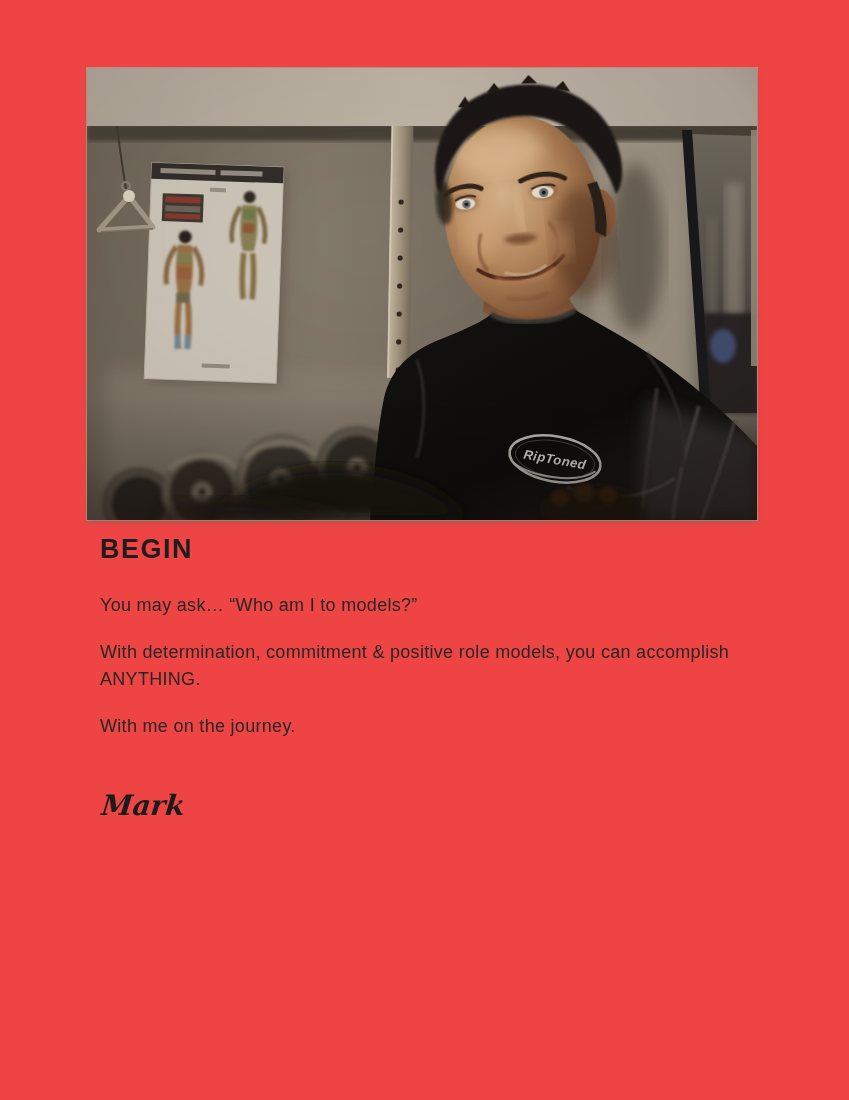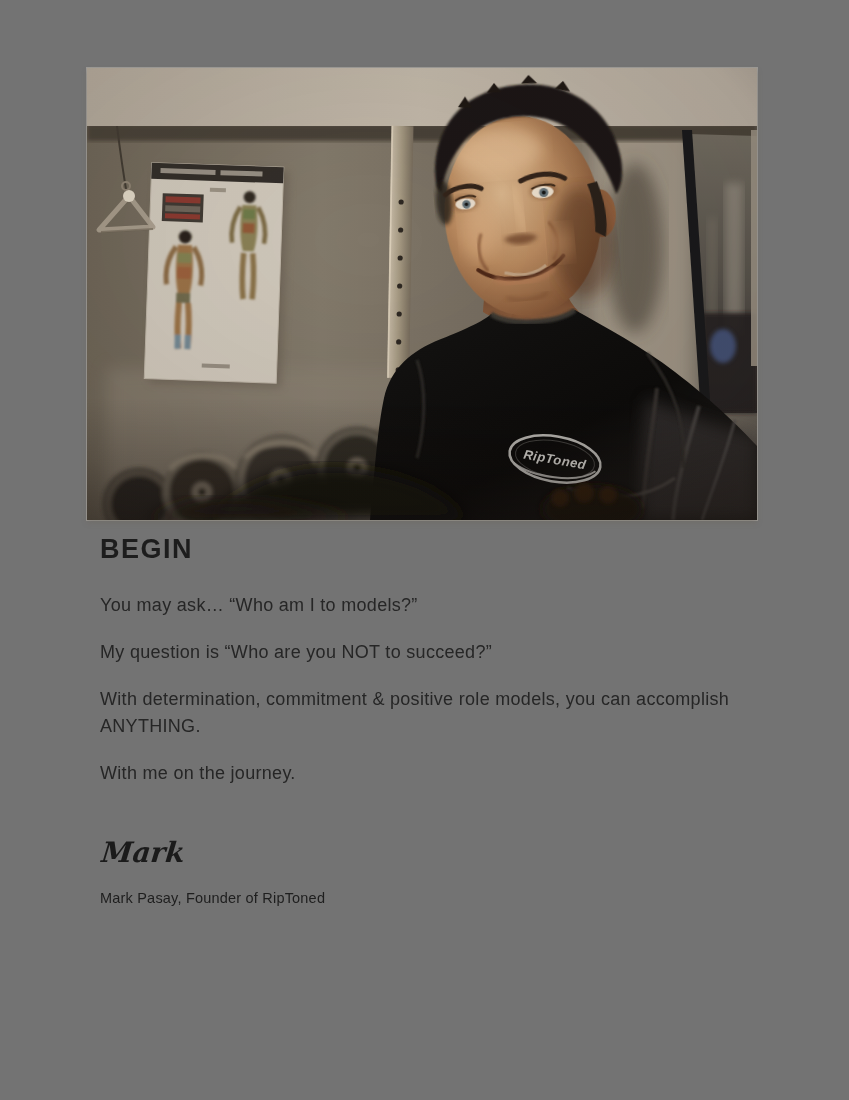--- a/index.html
+++ b/index.html
@@ -5,7 +5,7 @@
   html,body{margin:0;padding:0;background:#e9e9e9;}
   .page{
     position:relative;width:849px;height:1100px;margin:0 auto;
-    background:#737373;overflow:hidden;
+    background:#ef4444;overflow:hidden;
     font-family:"Liberation Sans",sans-serif;color:#232323;
   }
   .photo-frame{

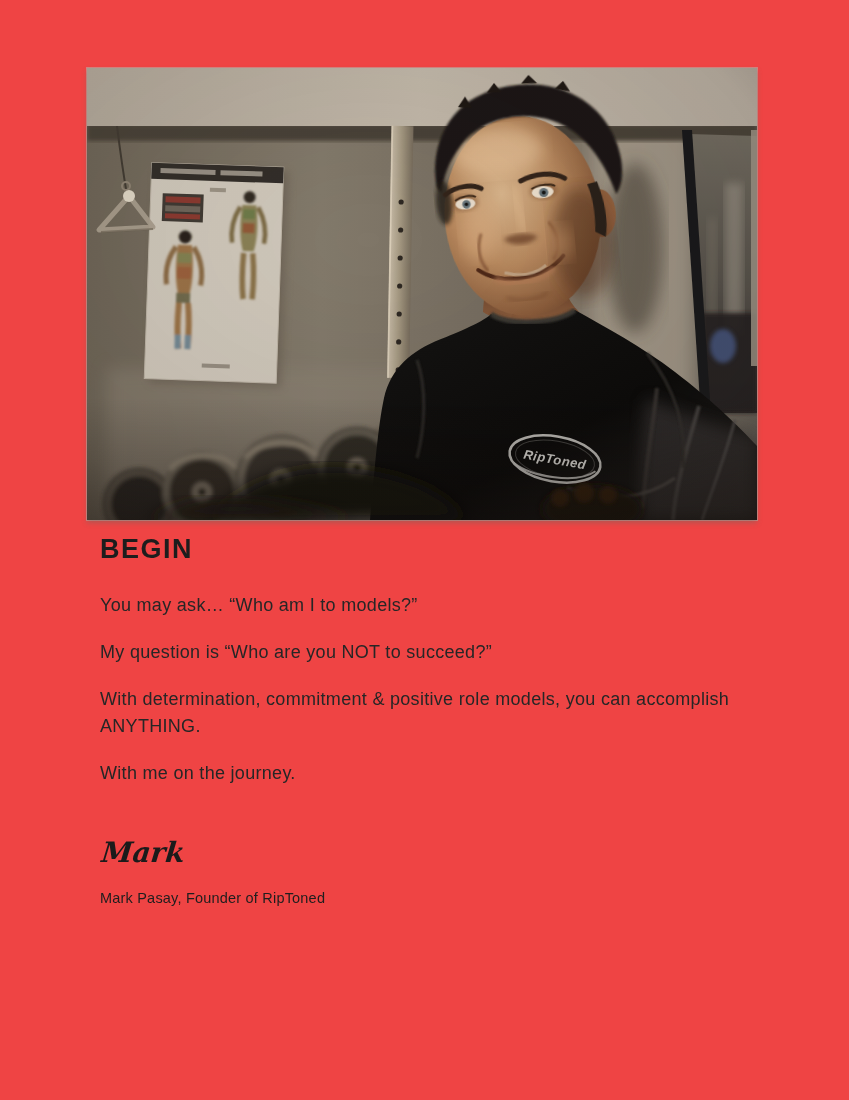--- a/index.html
+++ b/index.html
@@ -280,7 +280,6 @@
   <main class="content">
     <h1 class="heading">BEGIN</h1>
     <p class="para">You may ask… “Who am I to models?”</p>
-    <p class="para">My question is “Who are you NOT to succeed?”</p>
     <p class="para">With determination, commitment &amp; positive role models, you can accomplish ANYTHING.</p>
     <p class="para">With me on the journey.</p>
     <div class="signature">Mark</div>

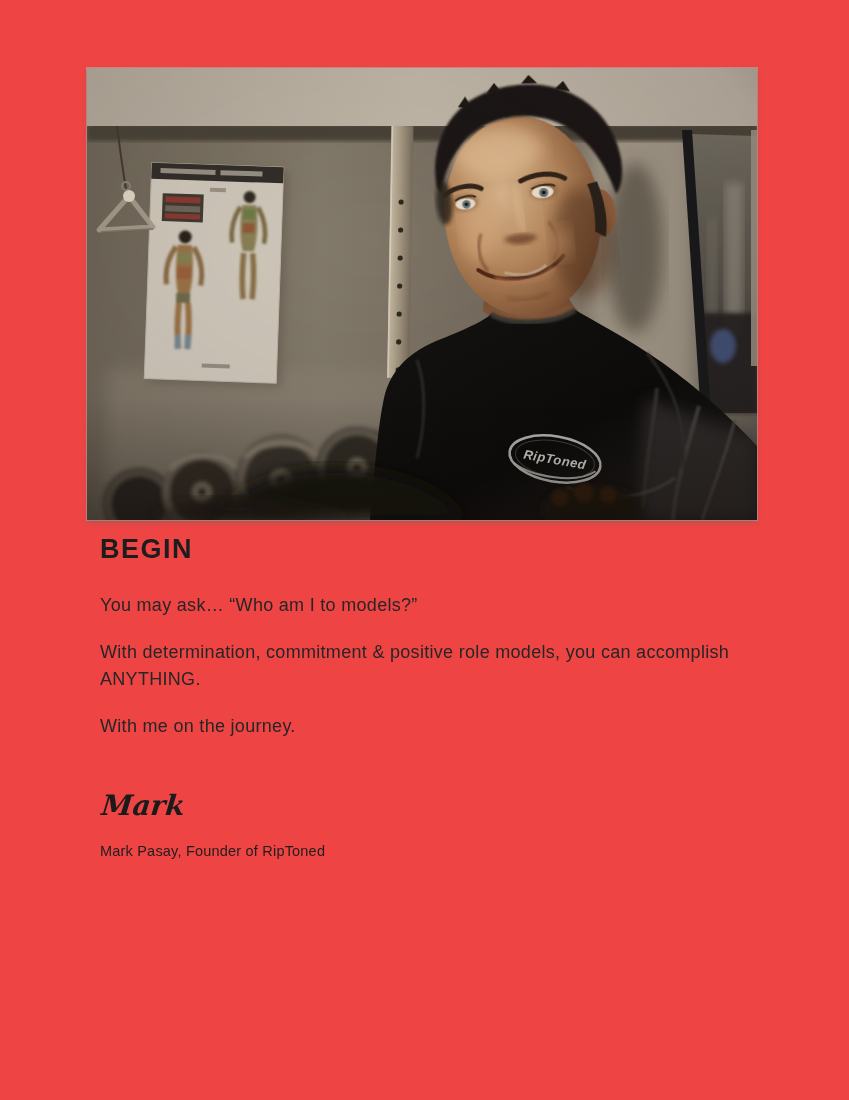--- a/index.html
+++ b/index.html
@@ -283,7 +283,6 @@
     <p class="para">With determination, commitment &amp; positive role models, you can accomplish ANYTHING.</p>
     <p class="para">With me on the journey.</p>
     <div class="signature">Mark</div>
-    <div class="byline">Mark Pasay, Founder of RipToned</div>
   </main>
 
 </div>

